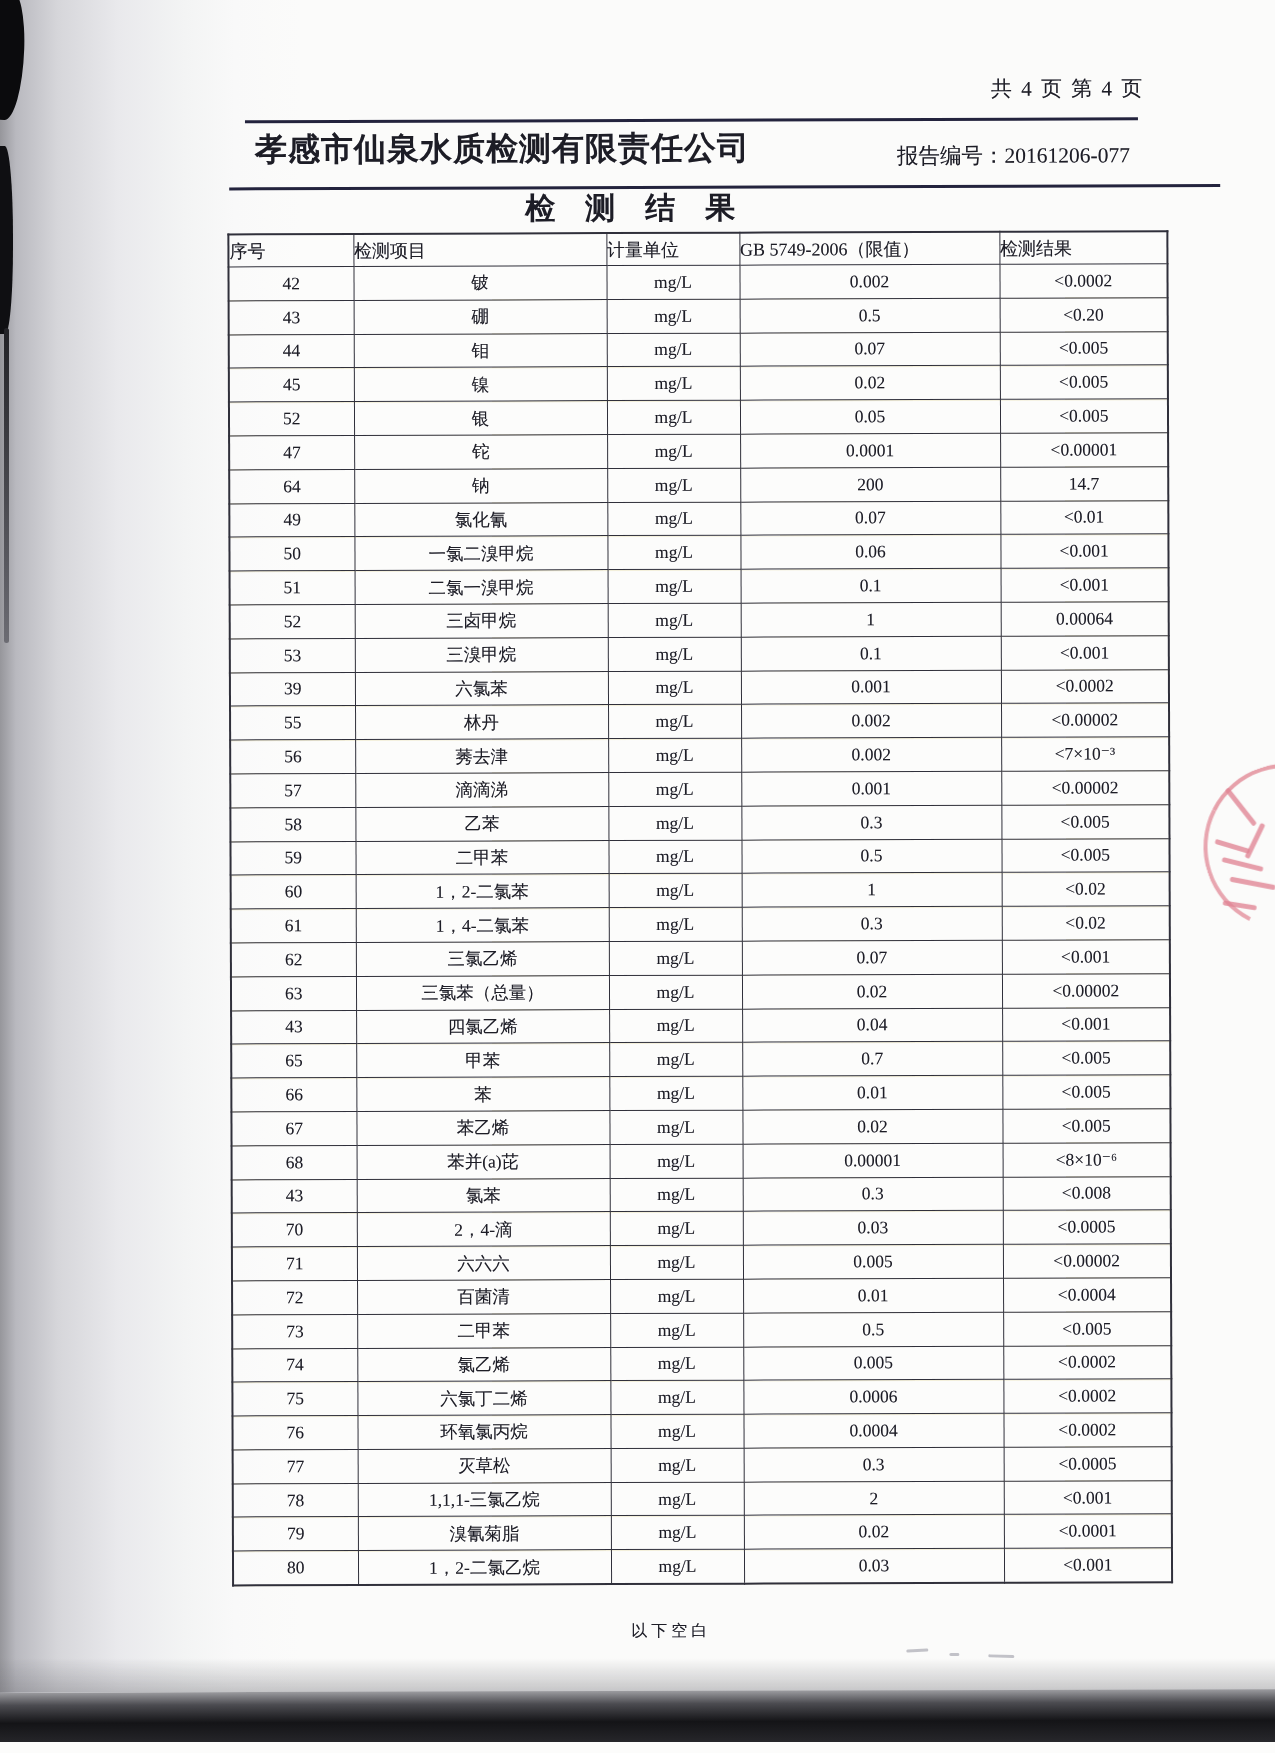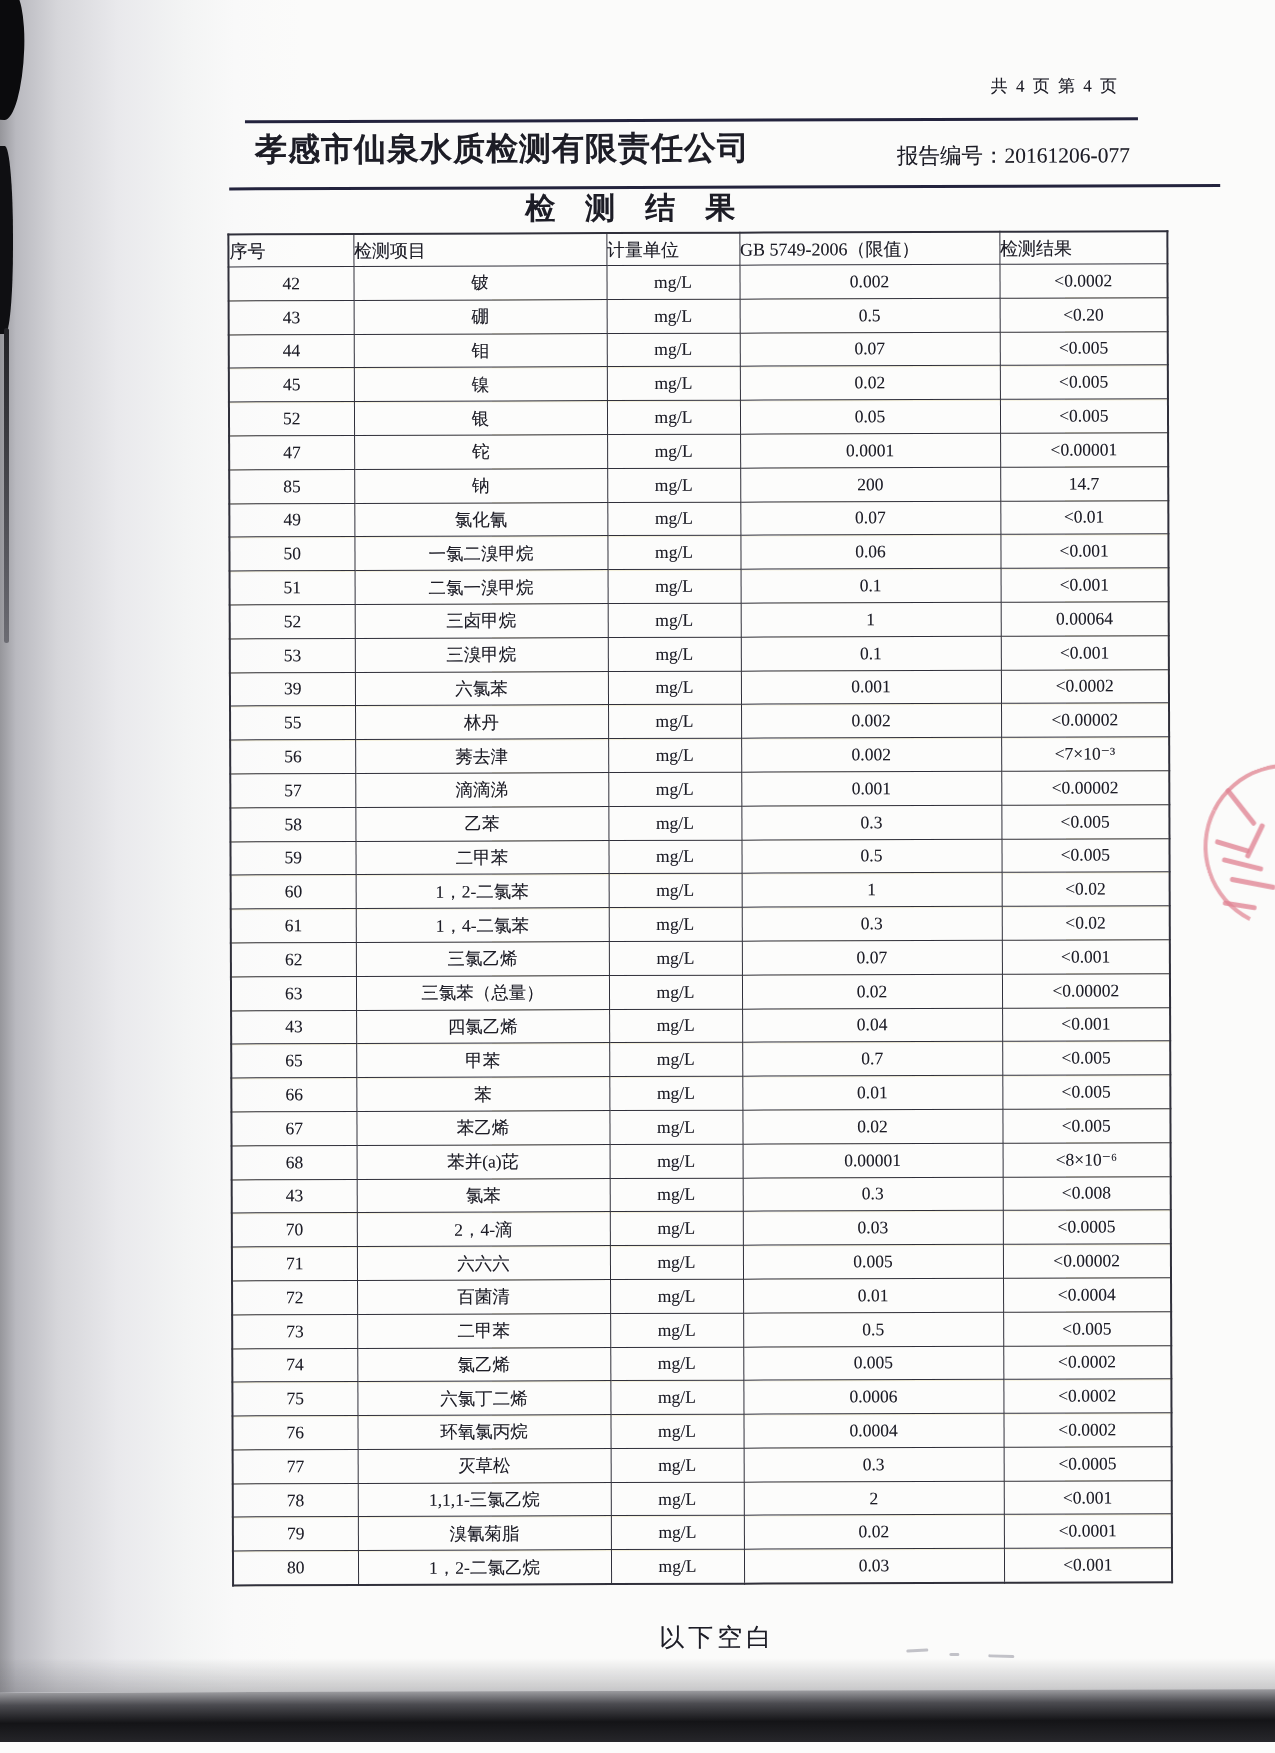--- a/index.html
+++ b/index.html
@@ -16,7 +16,7 @@
   .sheet{position:absolute;inset:0;transform:rotate(-0.2deg);transform-origin:50% 40%;}
   .sheet *{text-shadow:0 0 .5px rgba(28,28,48,.35);}
 
-  .page-count{position:absolute;top:76px;left:993px;font-size:17px;letter-spacing:2px;}
+  .page-count{position:absolute;top:76px;left:993px;font-size:21px;letter-spacing:2px;}
   .rule-top{position:absolute;top:119px;left:247px;width:893px;height:2.5px;background:#23233d;}
   .company{position:absolute;top:127px;left:257px;font-size:32px;font-weight:700;letter-spacing:1px;}
   .report-no{position:absolute;top:142px;left:899px;font-size:21.5px;font-family:Liberation Serif, serif;}

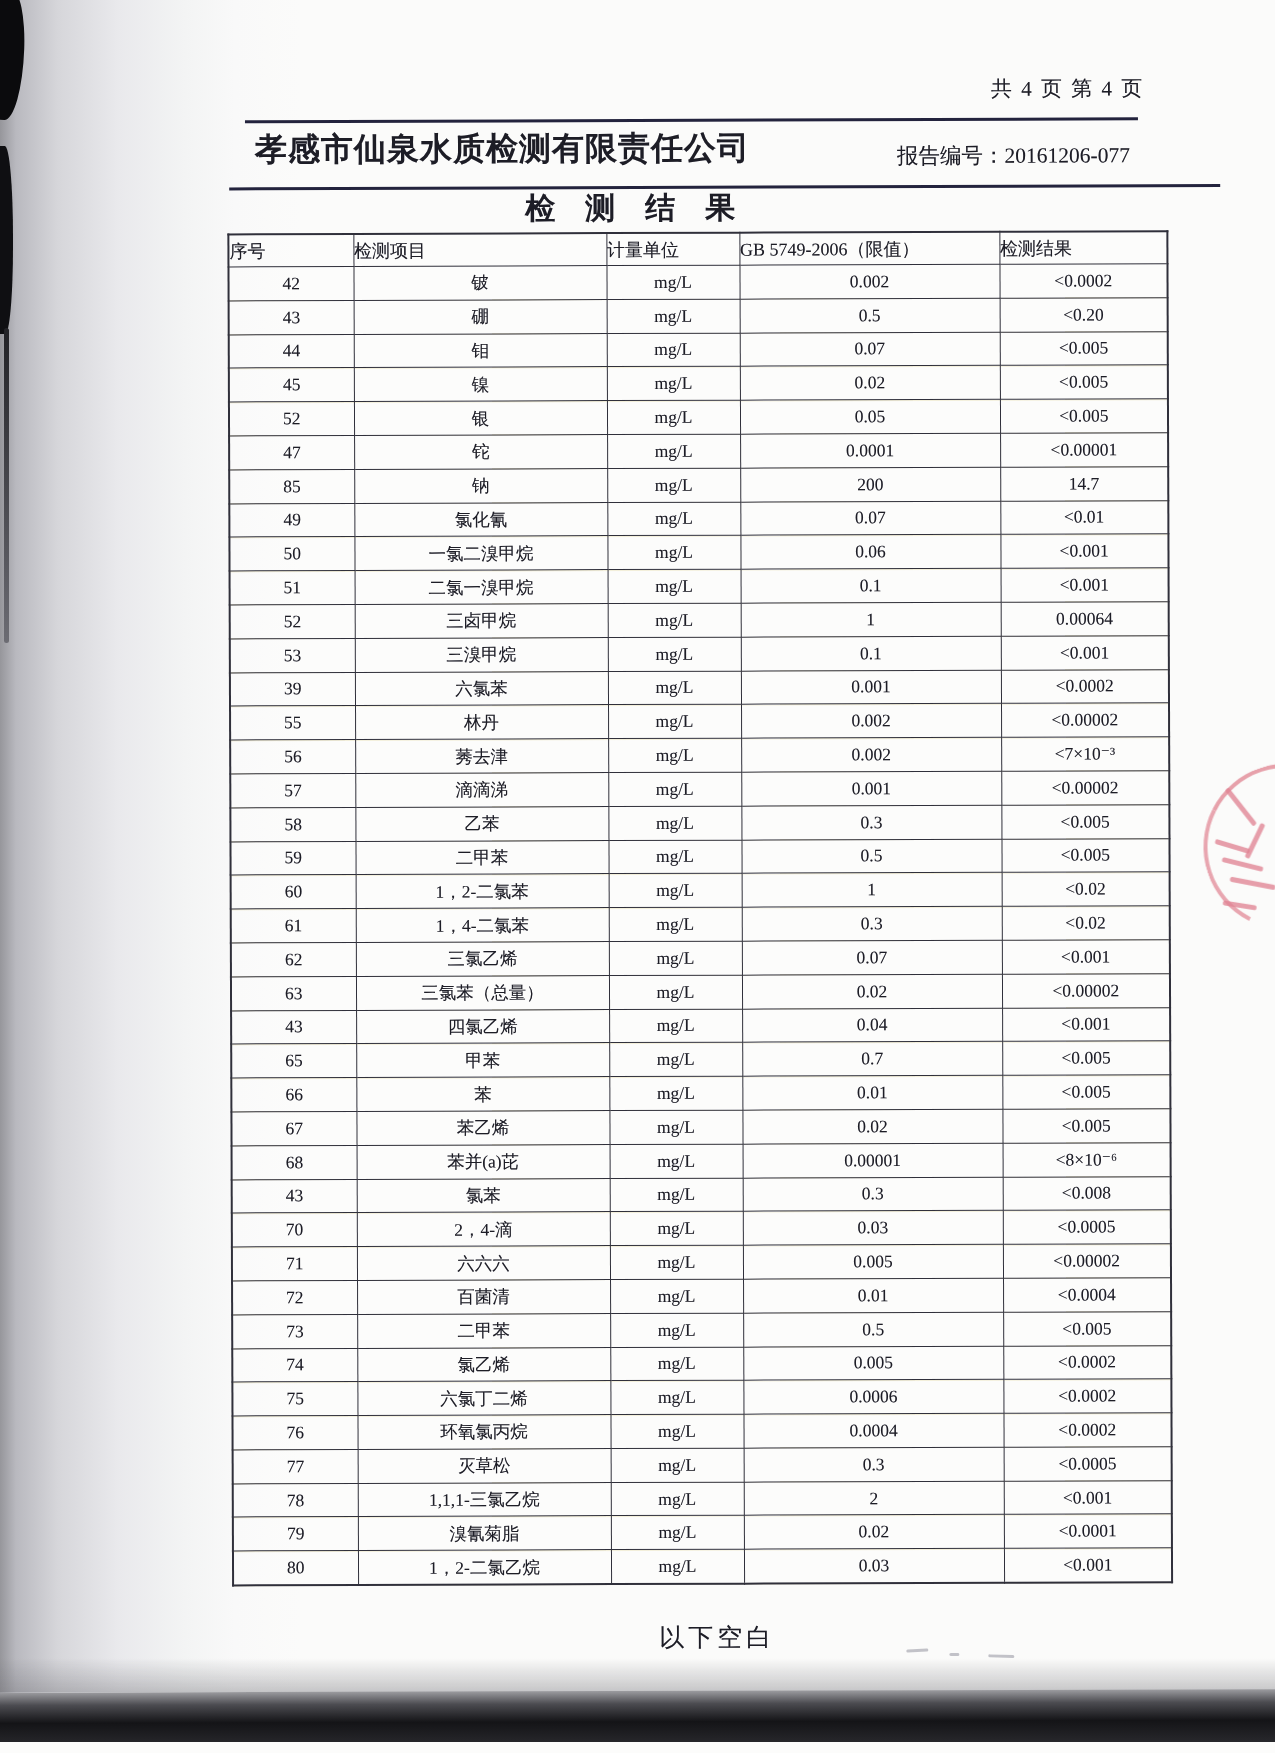--- a/index.html
+++ b/index.html
@@ -142,7 +142,7 @@
           <td>&lt;0.00001</td>
         </tr>
         <tr>
-          <td>85</td>
+          <td>64</td>
           <td>钠</td>
           <td>mg/L</td>
           <td>200</td>

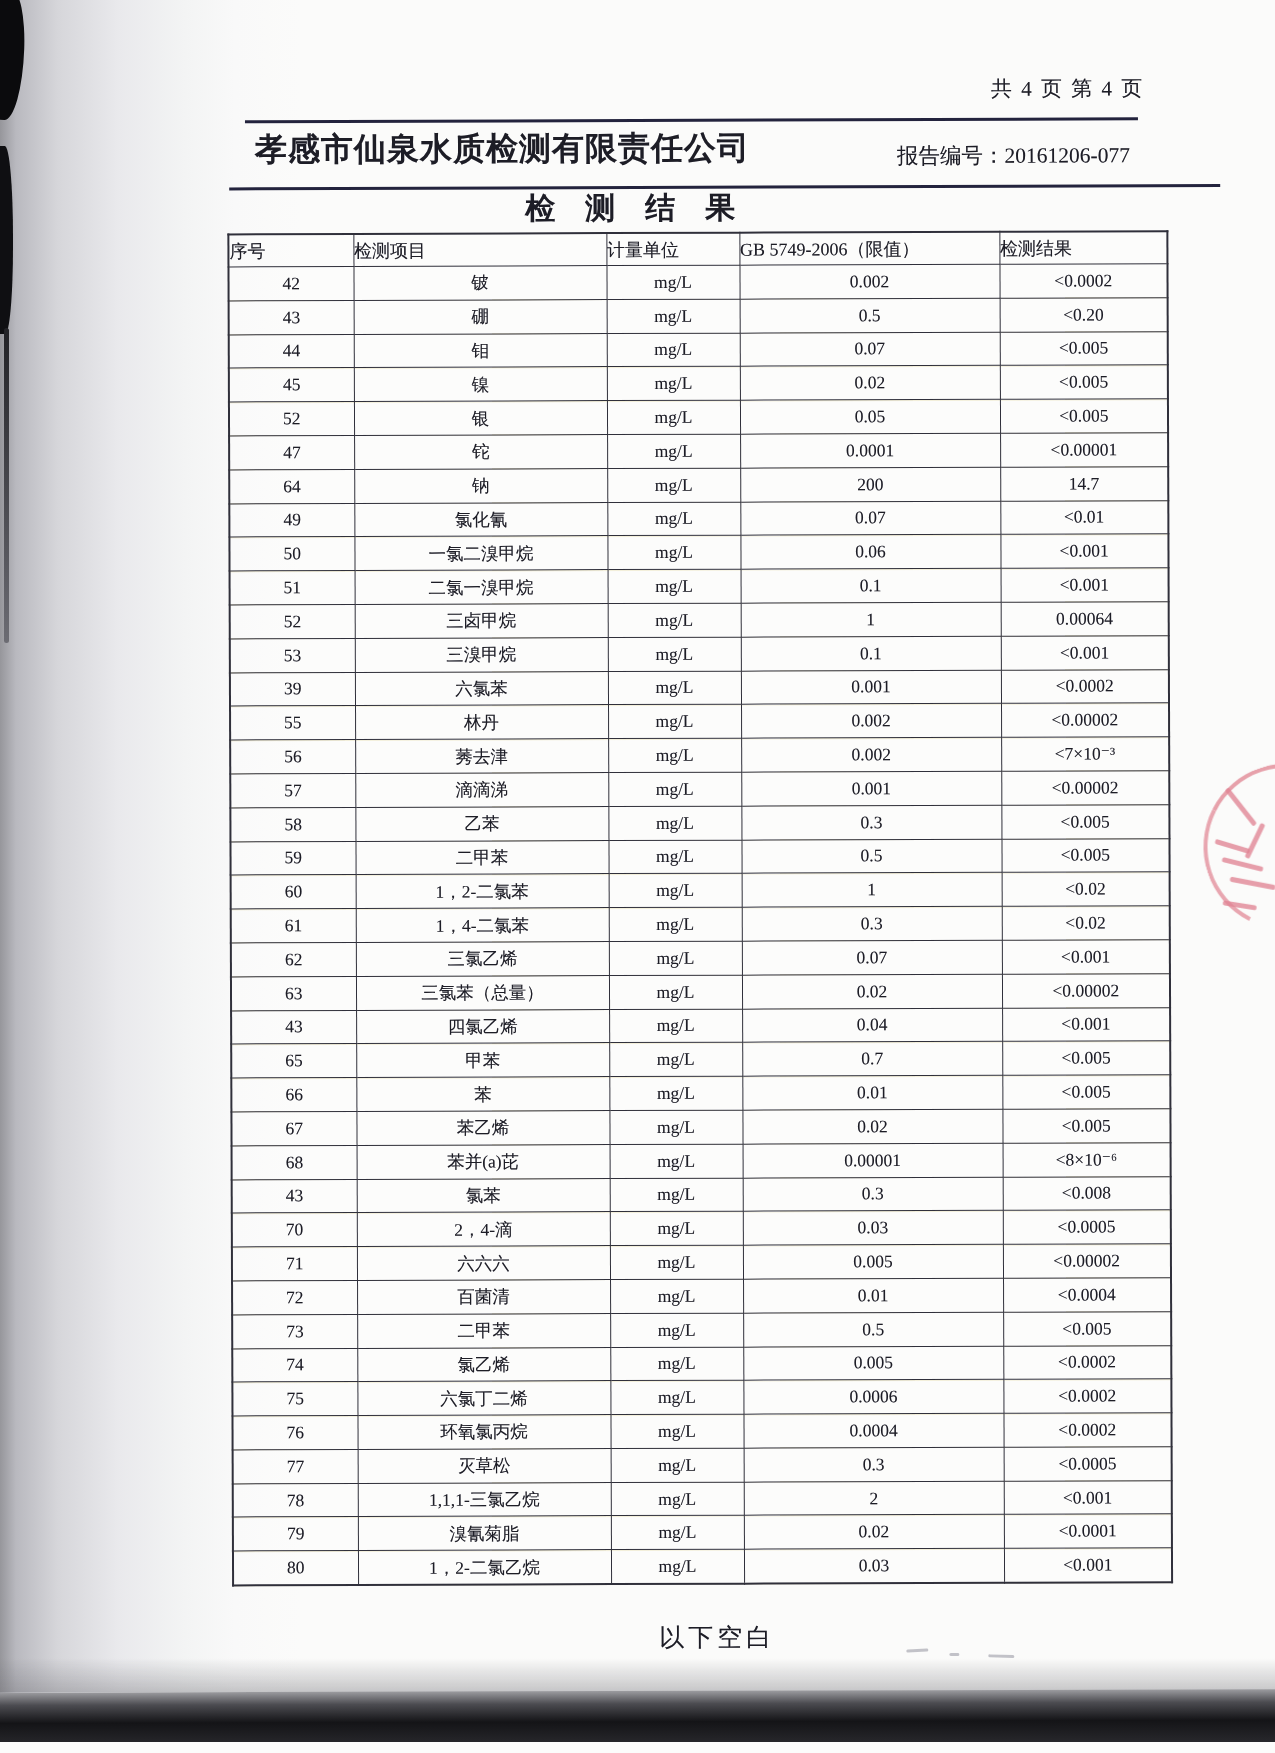--- a/index.html
+++ b/index.html
@@ -35,7 +35,7 @@
   table.results tbody tr{box-shadow:0 1px 0 rgba(205,185,70,.18);}
   col.c1{width:125px;}col.c2{width:253px;}col.c3{width:133px;}col.c4{width:260px;}col.c5{width:168px;}
 
-  .footer-note{position:absolute;top:1621px;left:656px;font-size:25px;letter-spacing:4px;}
+  .footer-note{position:absolute;top:1621px;left:628px;font-size:16px;letter-spacing:4px;}
 
   
   .speck{position:absolute;background:#b4b4bc;height:3px;border-radius:2px;opacity:.8;}

